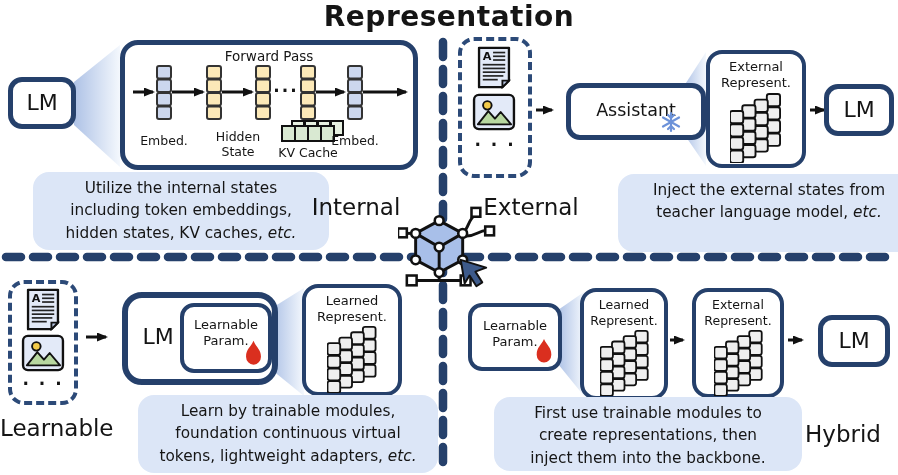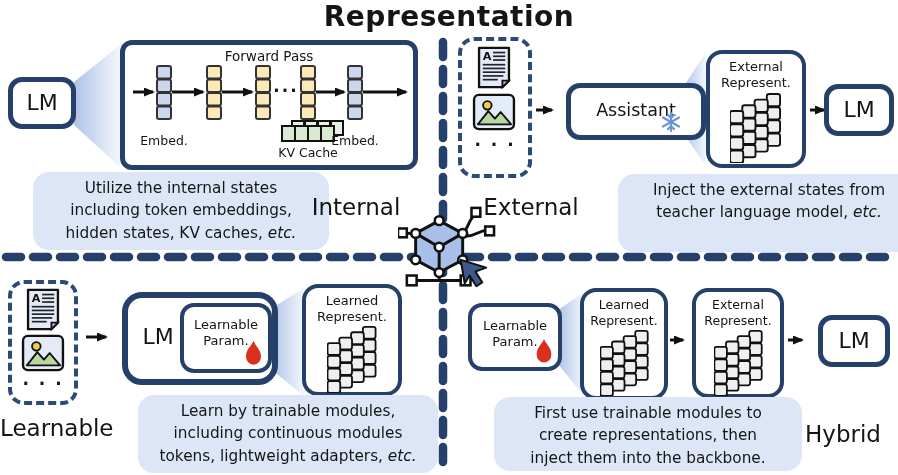--- a/index.html
+++ b/index.html
@@ -115,7 +115,7 @@
     <div class="lmtxt" style="line-height:42px">LM</div>
   </div>
 
-  <div class="abs navy" style="left:120px;top:40px;width:298px;height:130px;border-radius:12px">
+  <div class="abs navy" style="left:120px;top:40px;width:298px;height:130px;border-radius:18px">
     <div class="abs ctr" style="left:0;top:3px;width:288px;font-size:13.5px">Forward Pass</div>
     <svg class="abs" style="left:0;top:0" width="288" height="120">
       <g class="aline">

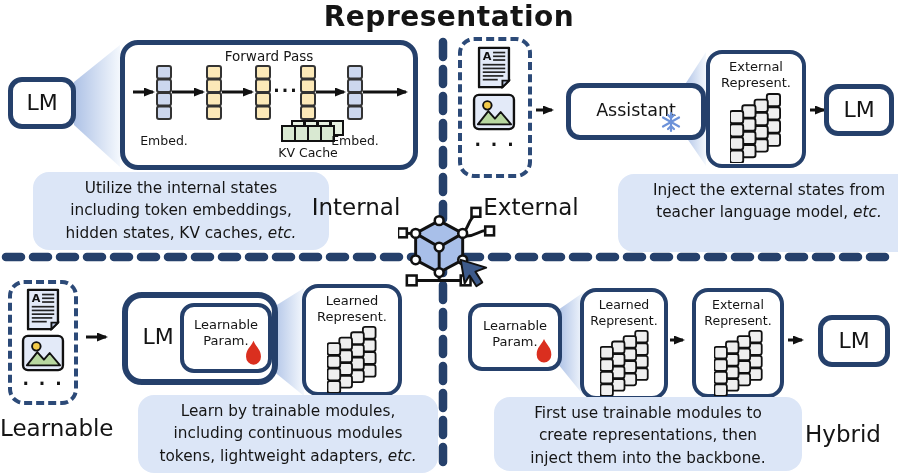--- a/index.html
+++ b/index.html
@@ -148,6 +148,10 @@
     </svg>
     <div class="abs ctr dots" style="left:145px;top:36px;width:32px">···</div>
     <div class="abs ctr" style="left:6px;top:88px;width:66px;font-size:12.5px">Embed.</div>
+    <div class="abs ctr boxlbl" style="left:81px;top:84px;width:64px;font-size:12.5px;line-height:15px">
+      <div>Hidden</div>
+      <div>State</div>
+    </div>
     <div class="abs ctr" style="left:145px;top:100px;width:76px;font-size:12.5px">KV Cache</div>
     <div class="abs ctr" style="left:197px;top:88px;width:66px;font-size:12.5px">Embed.</div>
   </div>

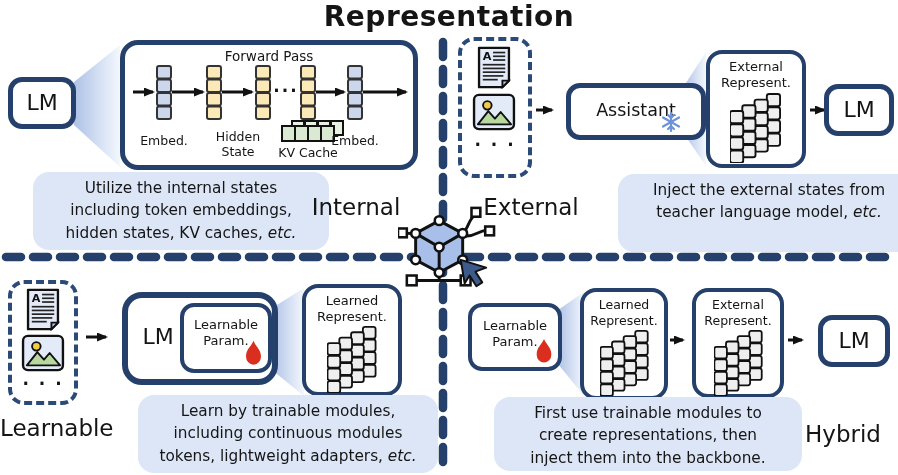--- a/index.html
+++ b/index.html
@@ -284,7 +284,7 @@
 
   <div class="abs desc ctr" style="left:110px;top:395px;width:300px;height:78px">
     <div>Learn by trainable modules,</div>
-    <div>including continuous modules</div>
+    <div>foundation continuous virtual</div>
     <div><span>tokens, lightweight adapters,</span><span class="it"> etc.</span></div>
   </div>
   <div class="abs qlabel ctr" style="left:0;top:415px;width:108px">Learnable</div>

